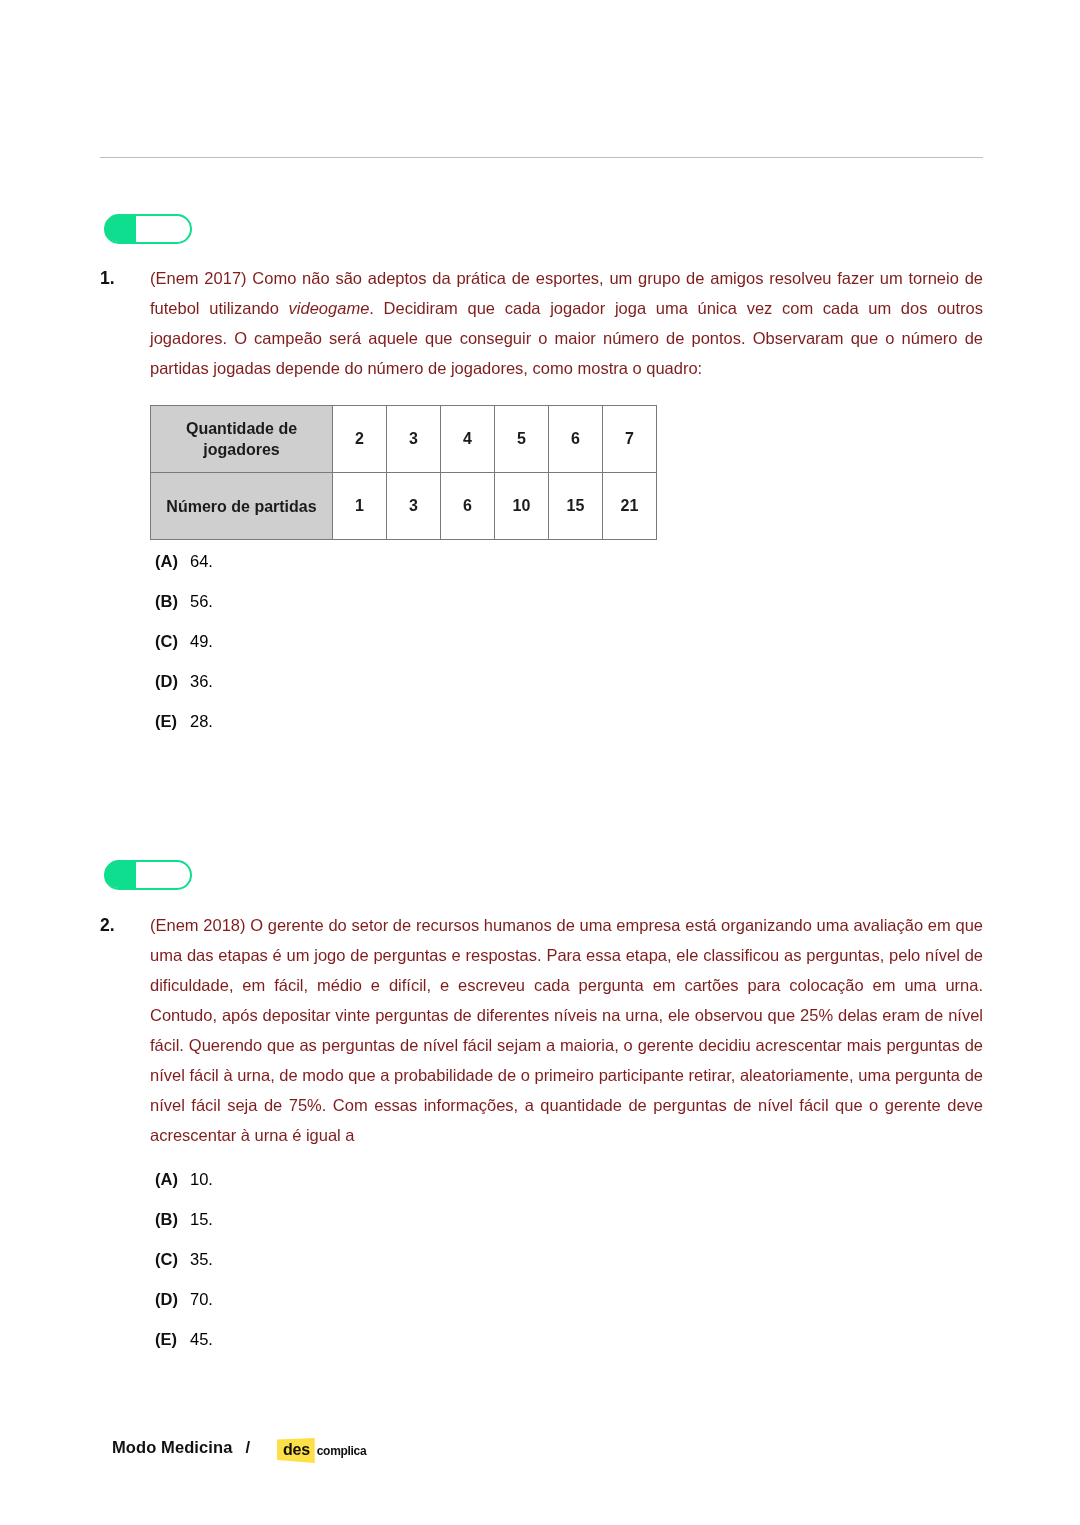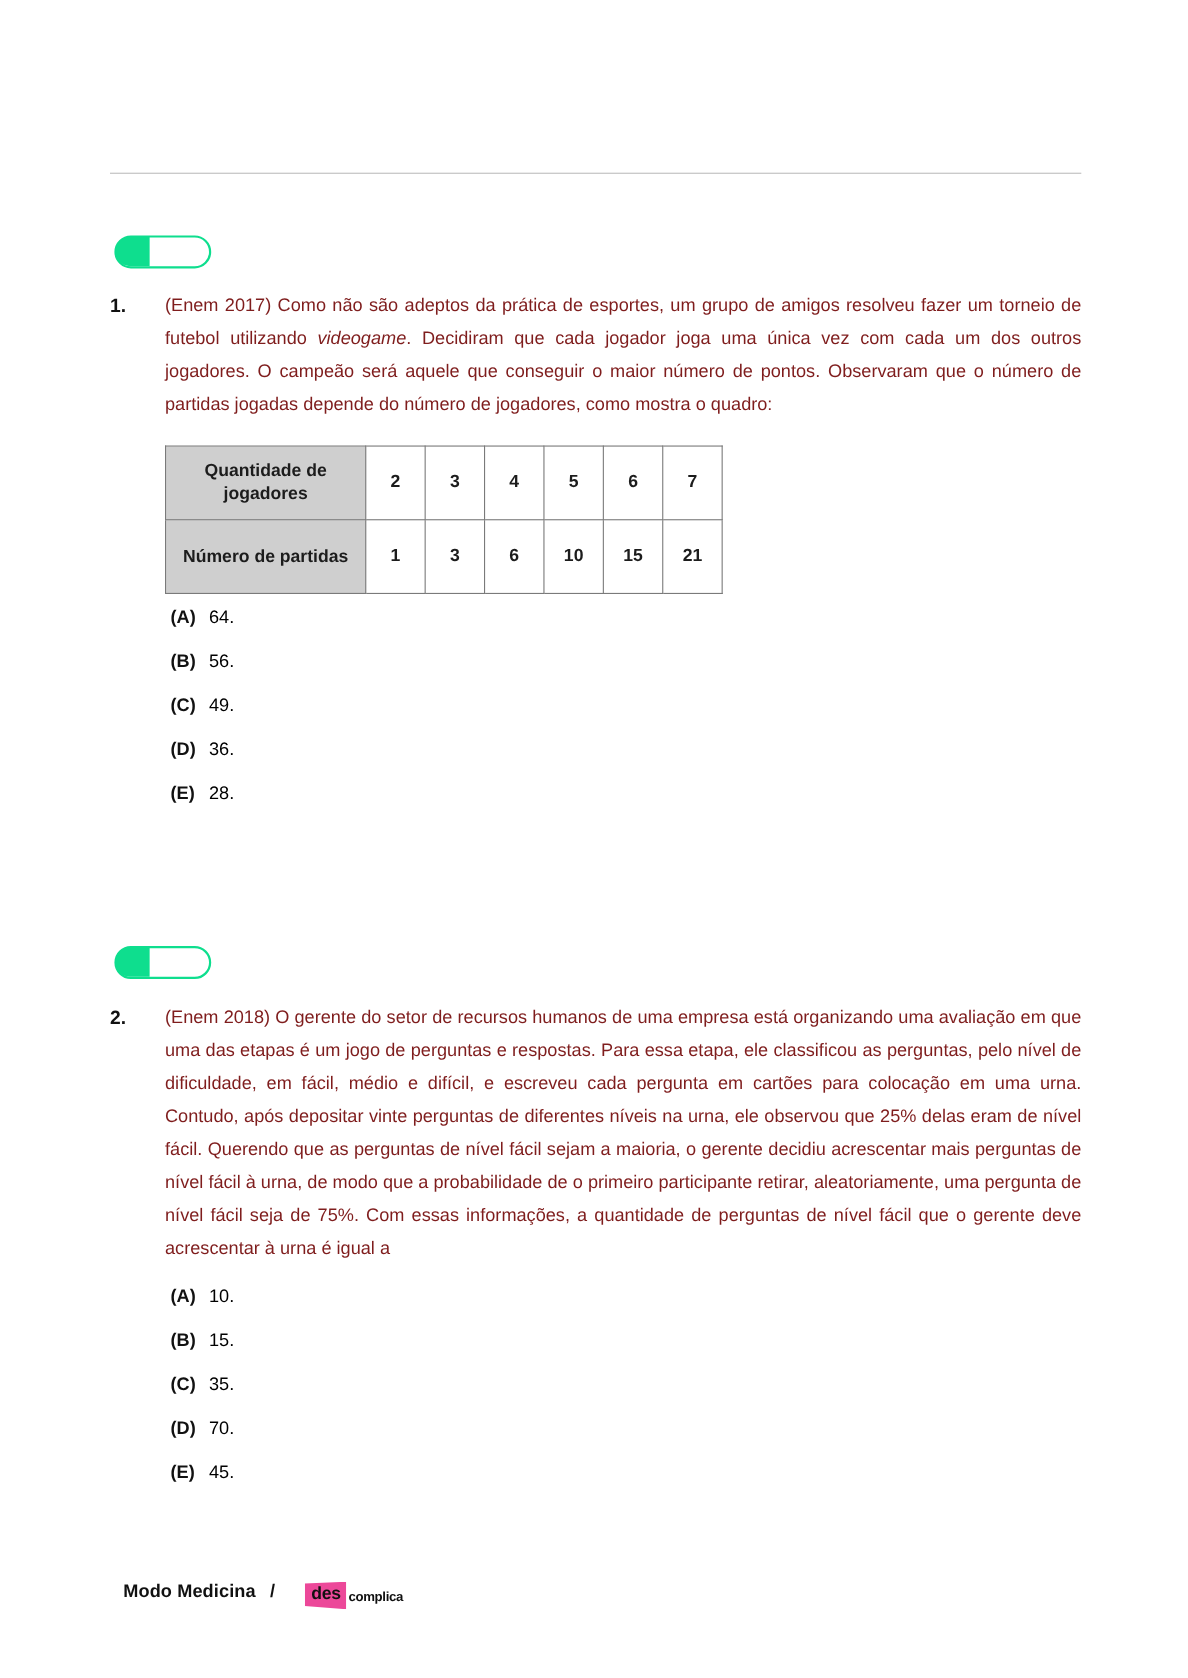--- a/index.html
+++ b/index.html
@@ -201,7 +201,7 @@
     align-items: center;
     justify-content: center;
     padding: 3px 5px 4px 6px;
-    background: #ec4899;
+    background: #fde047;
     color: #101010;
     font-size: 16px;
     font-weight: bold;

